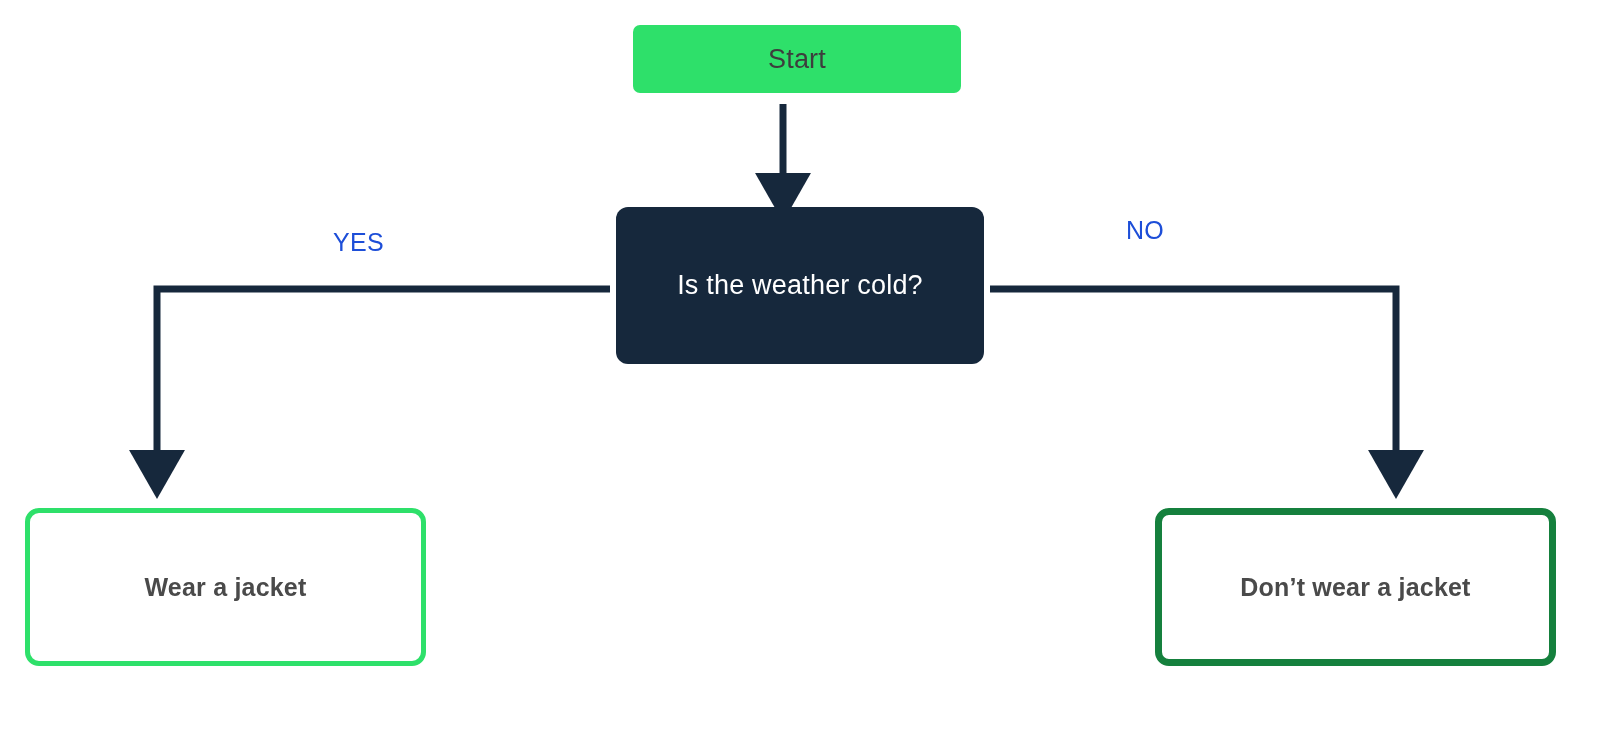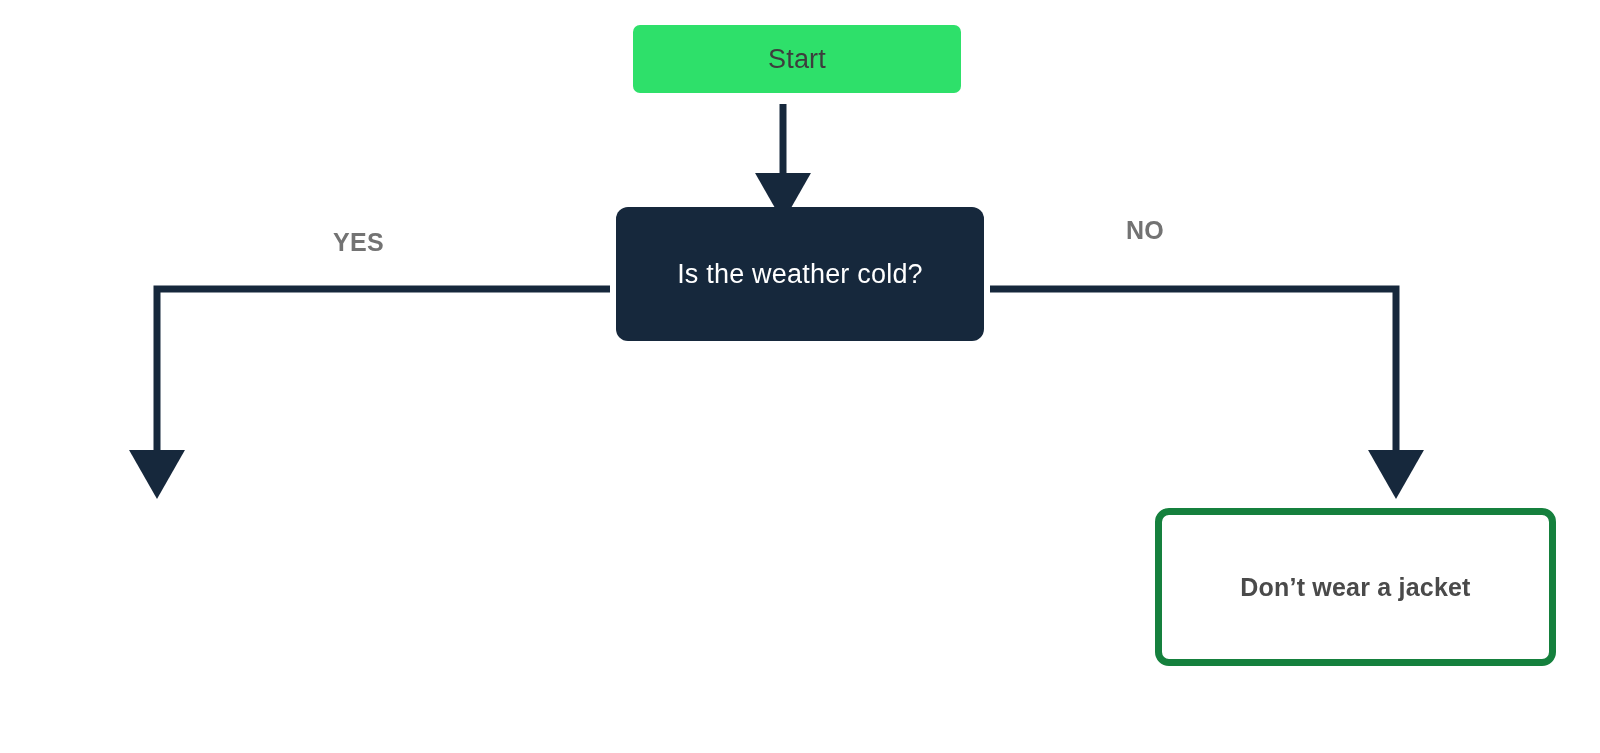--- a/index.html
+++ b/index.html
@@ -79,9 +79,9 @@
   }
   .edge-label {
     position: absolute;
-    color: #737373;
+    color: #1d4ed8;
     font-size: 25px;
-    font-weight: 700;
+    font-weight: 400;
     letter-spacing: 0.3px;
     white-space: nowrap;
   }

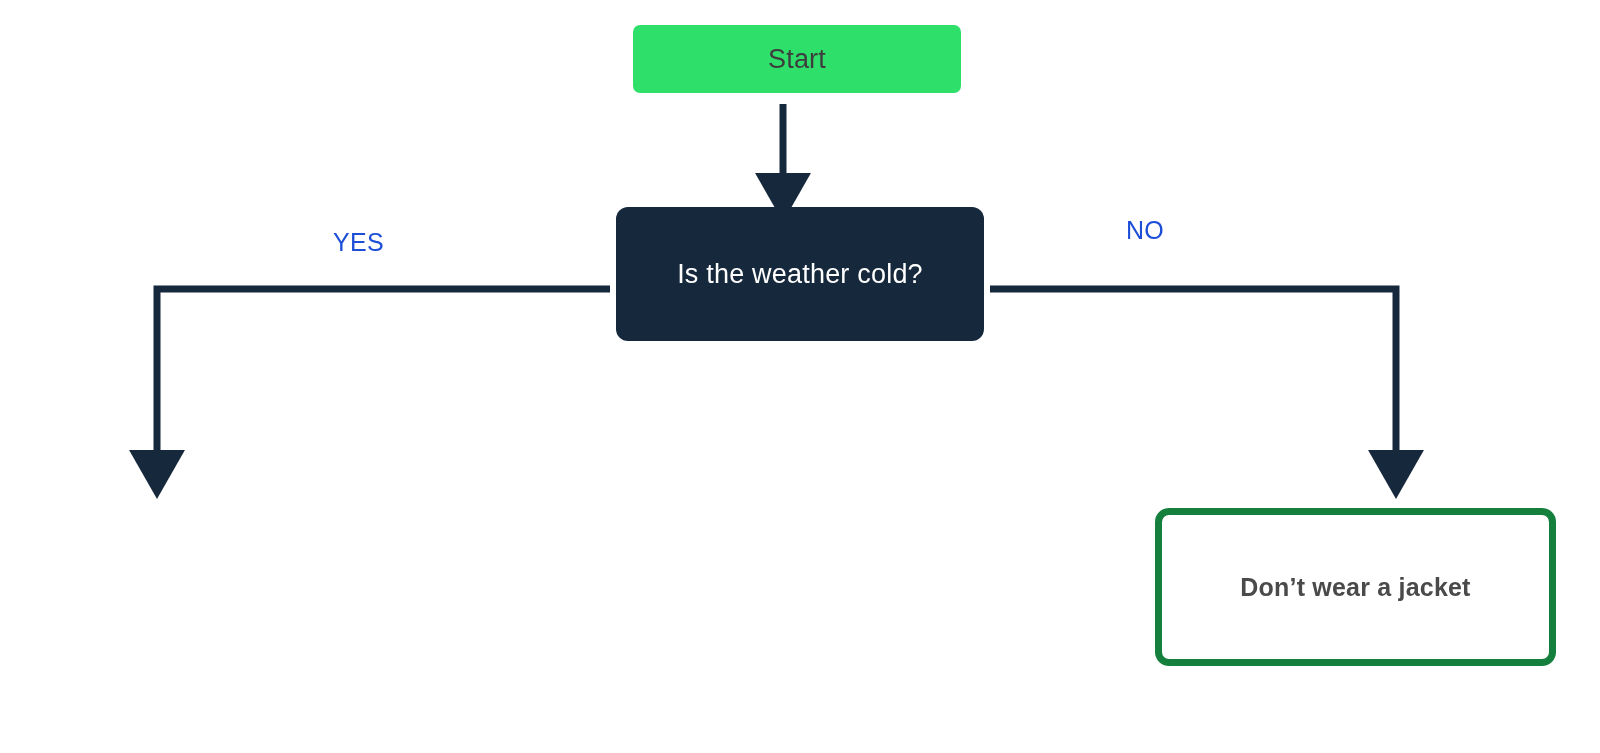--- a/index.html
+++ b/index.html
@@ -50,7 +50,7 @@
     left: 616px;
     top: 207px;
     width: 368px;
-    height: 134px;
+    height: 157px;
     background: #16283c;
     border-radius: 12px;
     color: #ffffff;

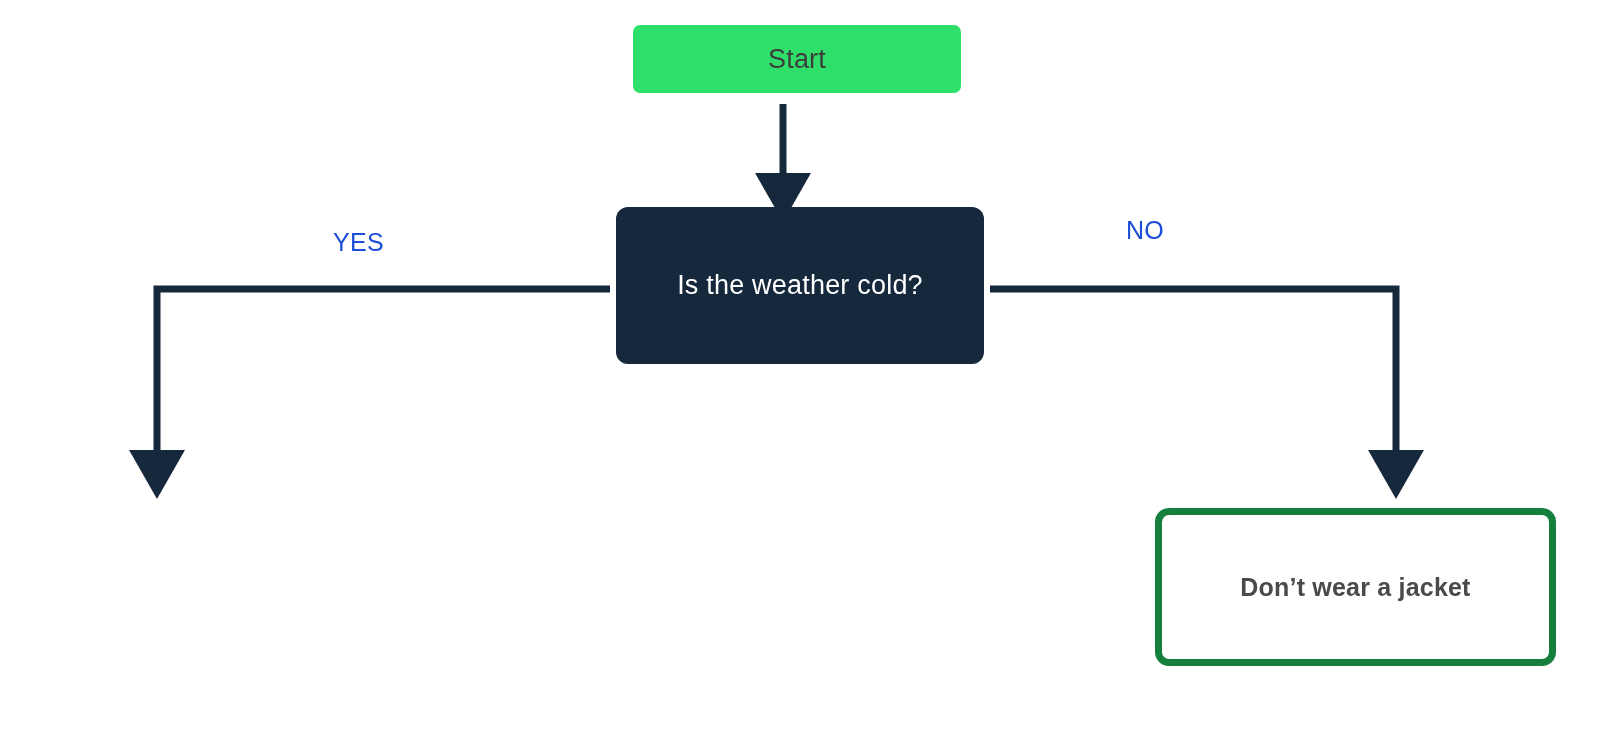--- a/index.html
+++ b/index.html
@@ -125,6 +125,9 @@
 
   <div class="edge-label label-no">NO</div>
 
+  <div class="node node-outcome node-yes">
+    <span>Wear a jacket</span>
+  </div>
 
   <div class="node node-outcome node-no">
     <span>Don’t wear a jacket</span>

